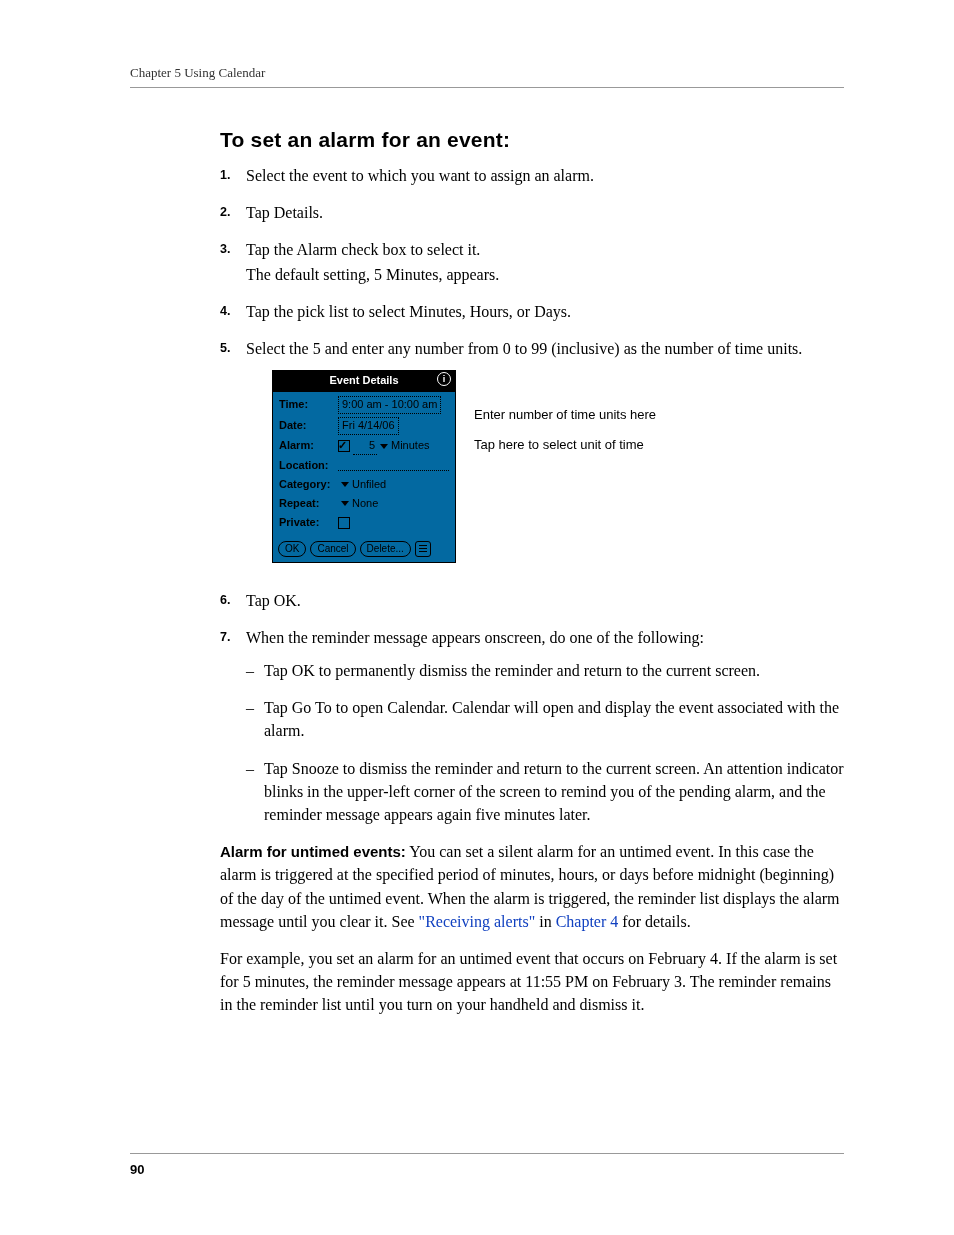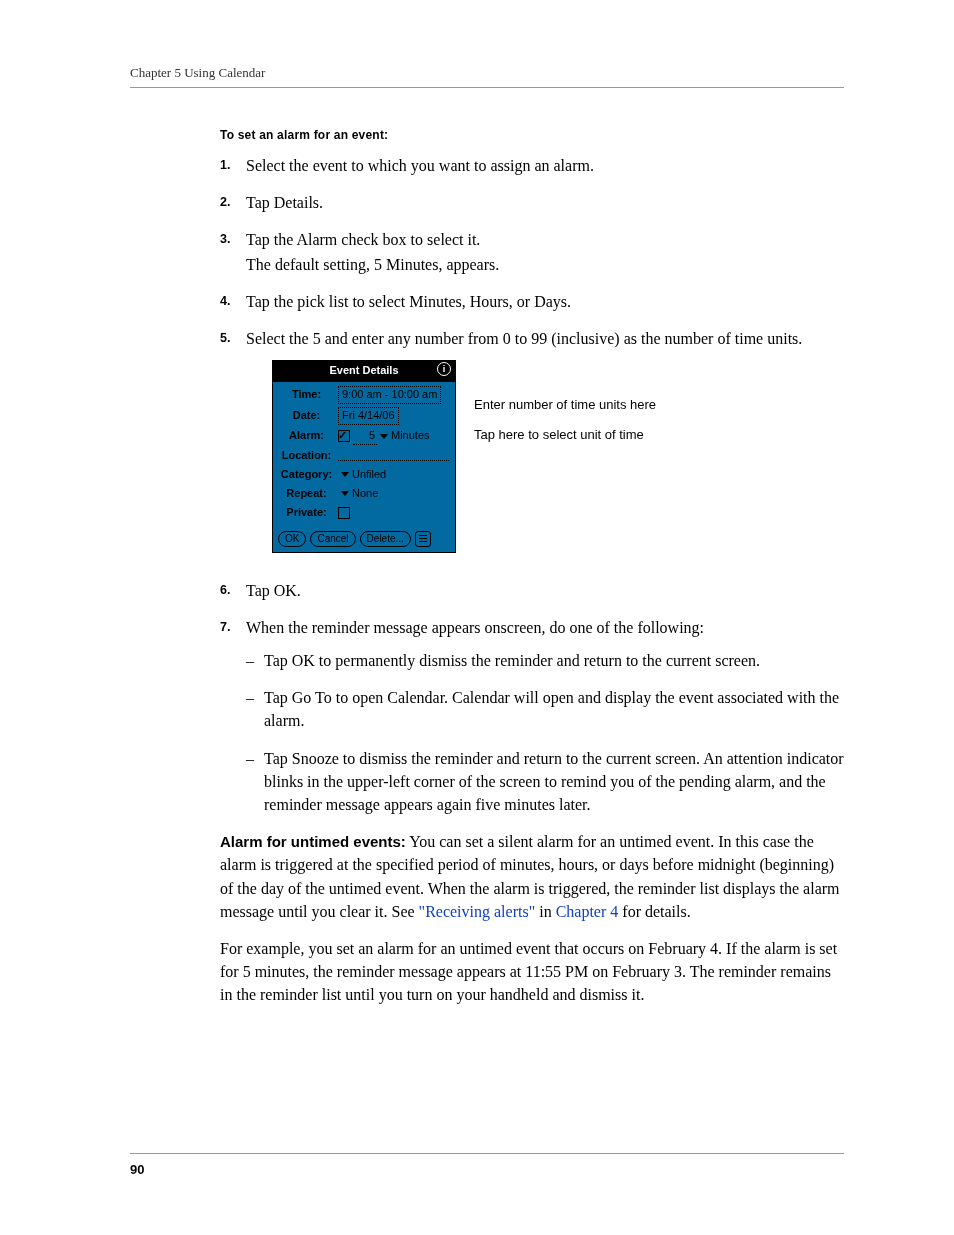--- a/index.html
+++ b/index.html
@@ -29,7 +29,7 @@
   .section-title {
     font-family: "Arial Narrow", Arial, sans-serif;
     font-weight: bold;
-    font-size: 12px;
+    font-size: 21px;
     letter-spacing: 0.2px;
     margin-bottom: 12px;
   }

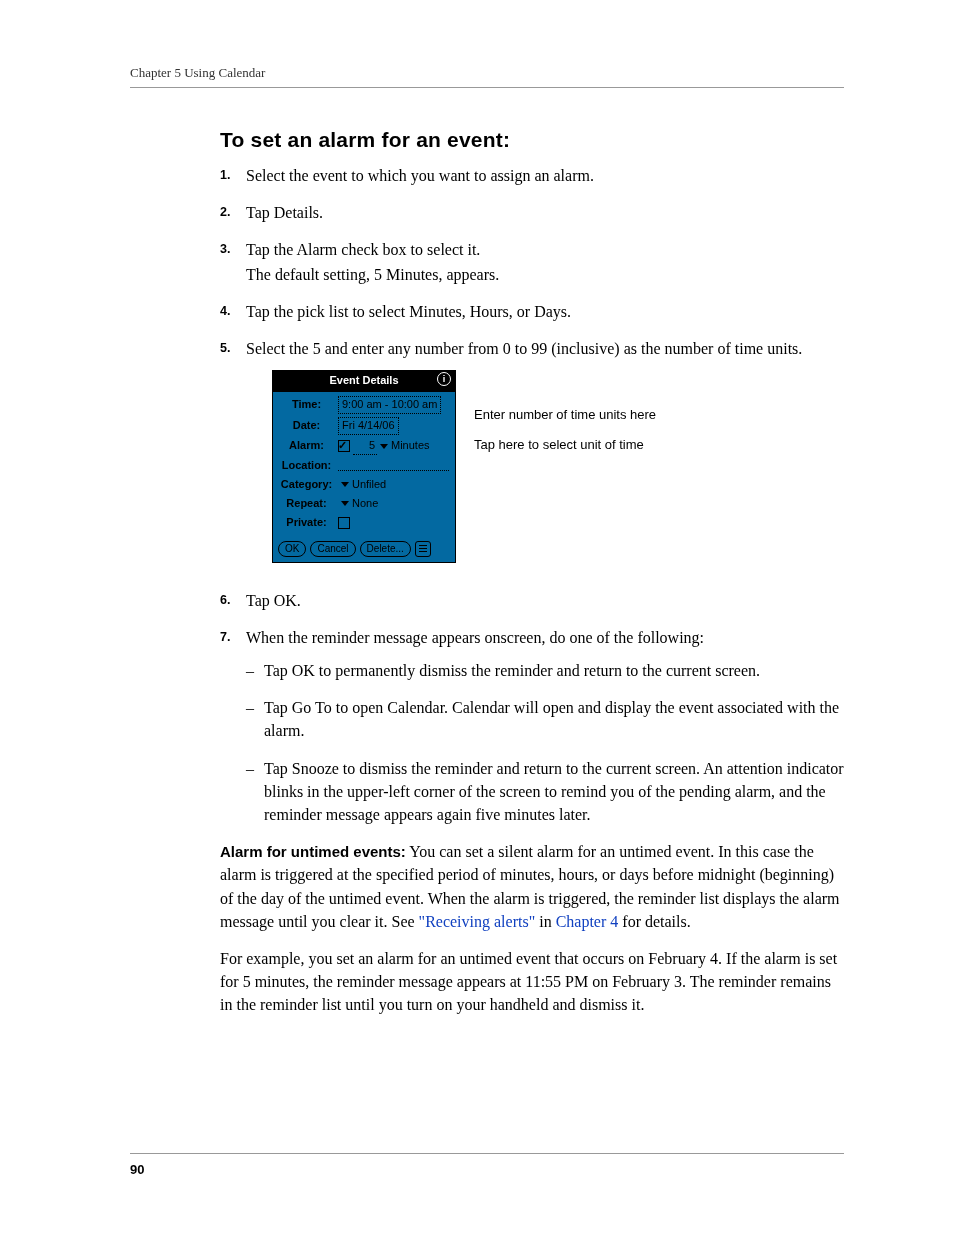--- a/index.html
+++ b/index.html
@@ -104,7 +104,7 @@
   .dlabel {
     font-weight: bold;
     width: 55px;
-    text-align: center;
+    text-align: left;
     padding-right: 4px;
     flex-shrink: 0;
   }

